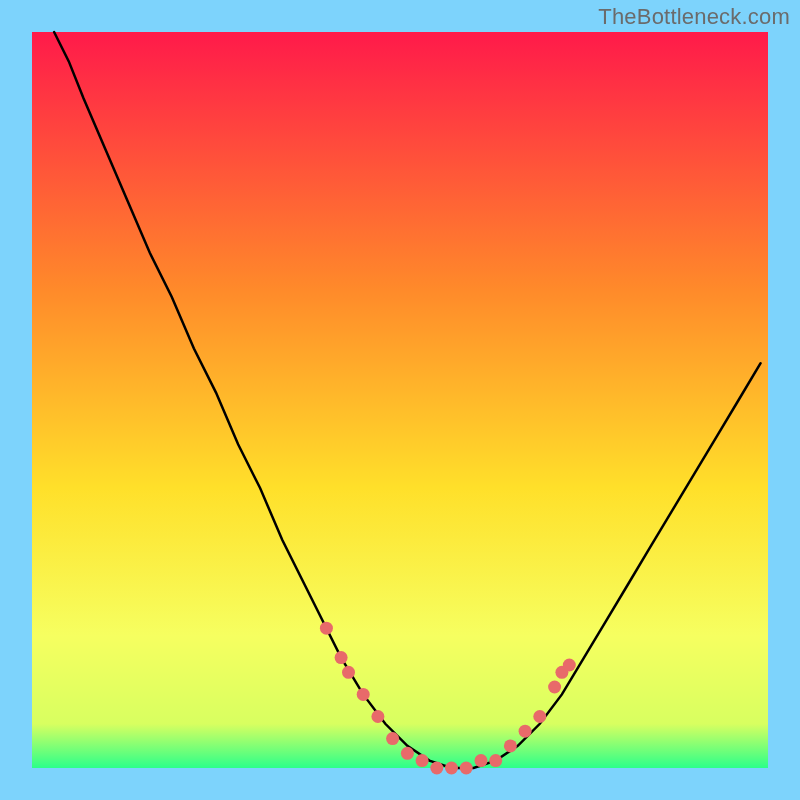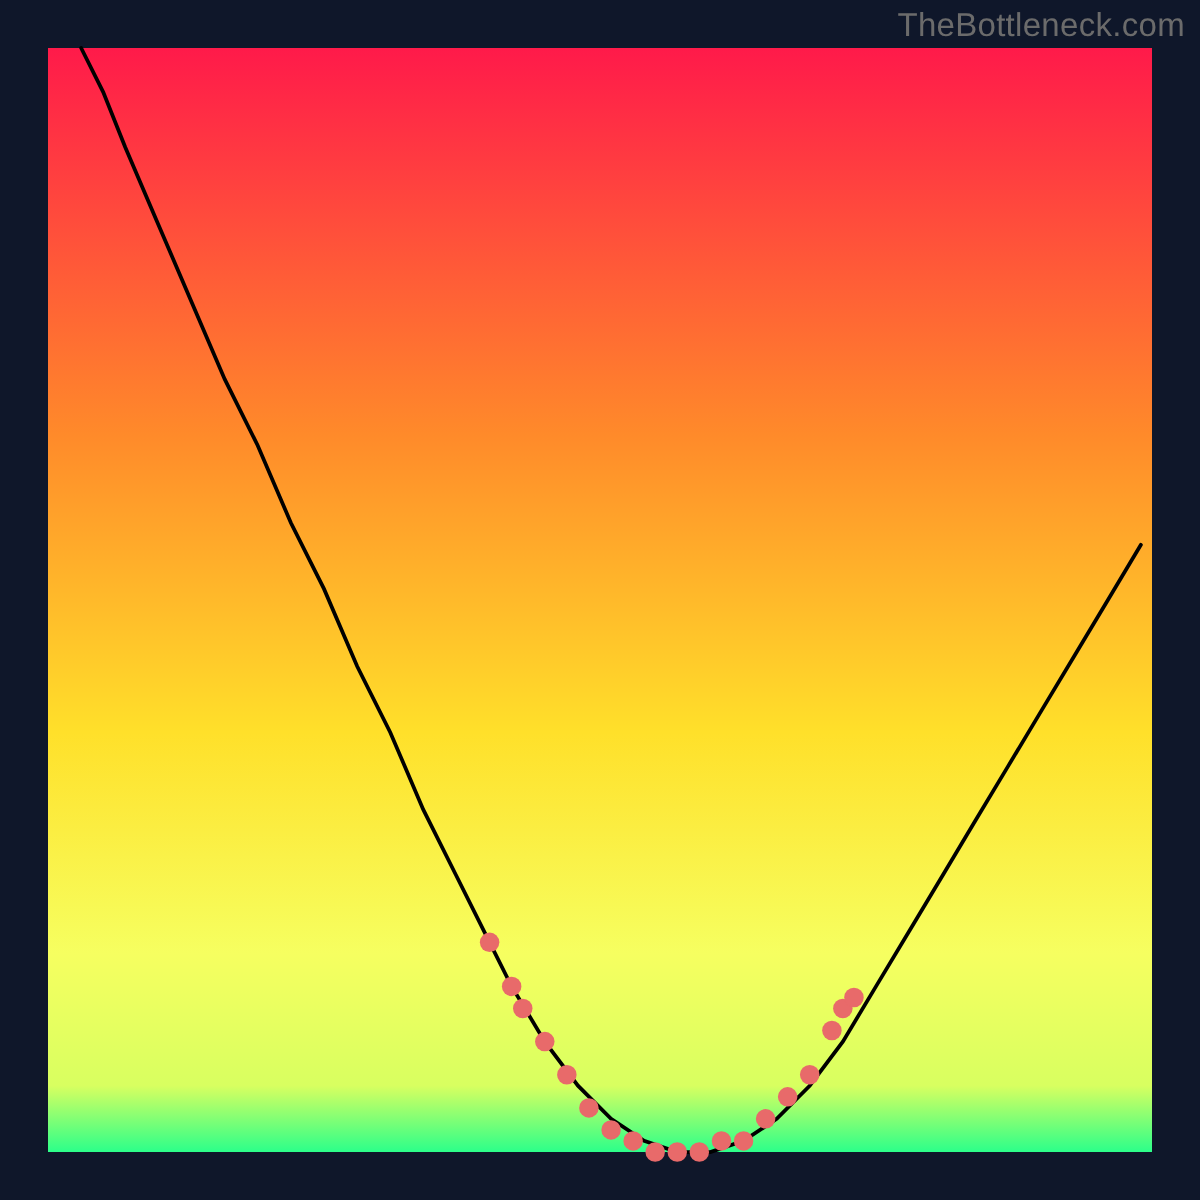--- a/index.html
+++ b/index.html
@@ -15,7 +15,7 @@
     position: relative;
     width: 800px;
     height: 800px;
-    background: #0f172a;
+    background: #7dd3fc;
   }
   .watermark {
     position: absolute;

